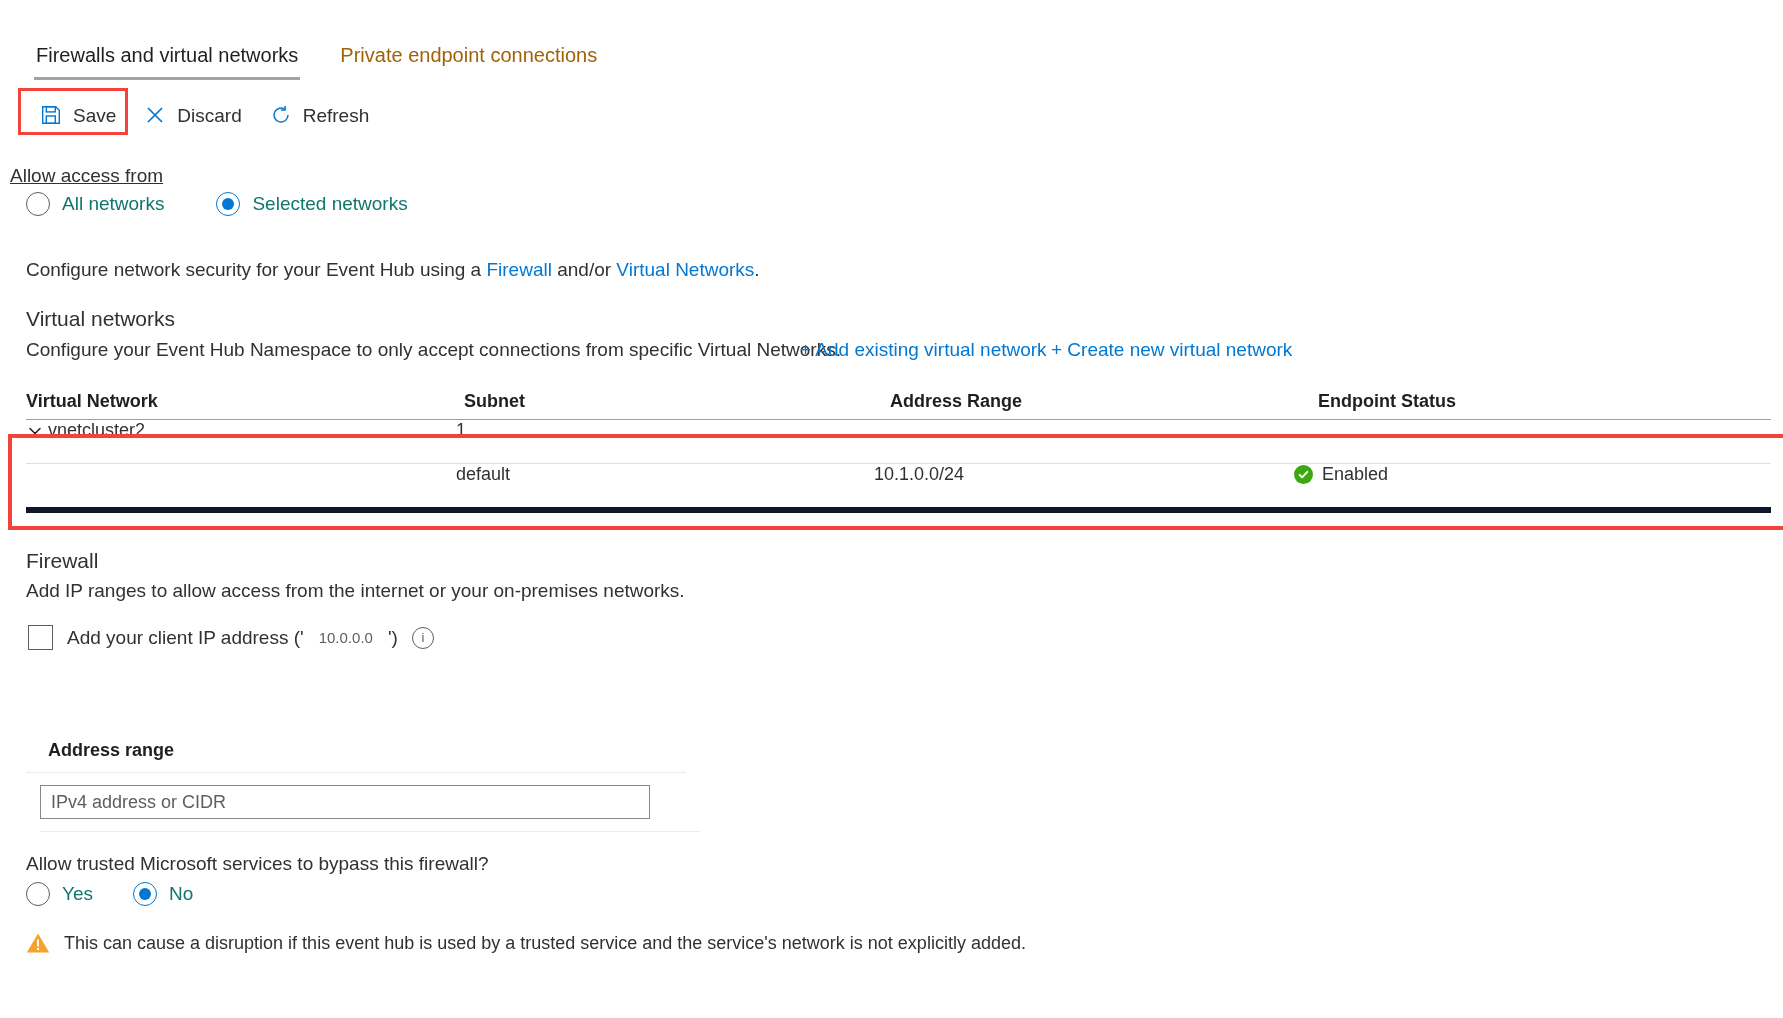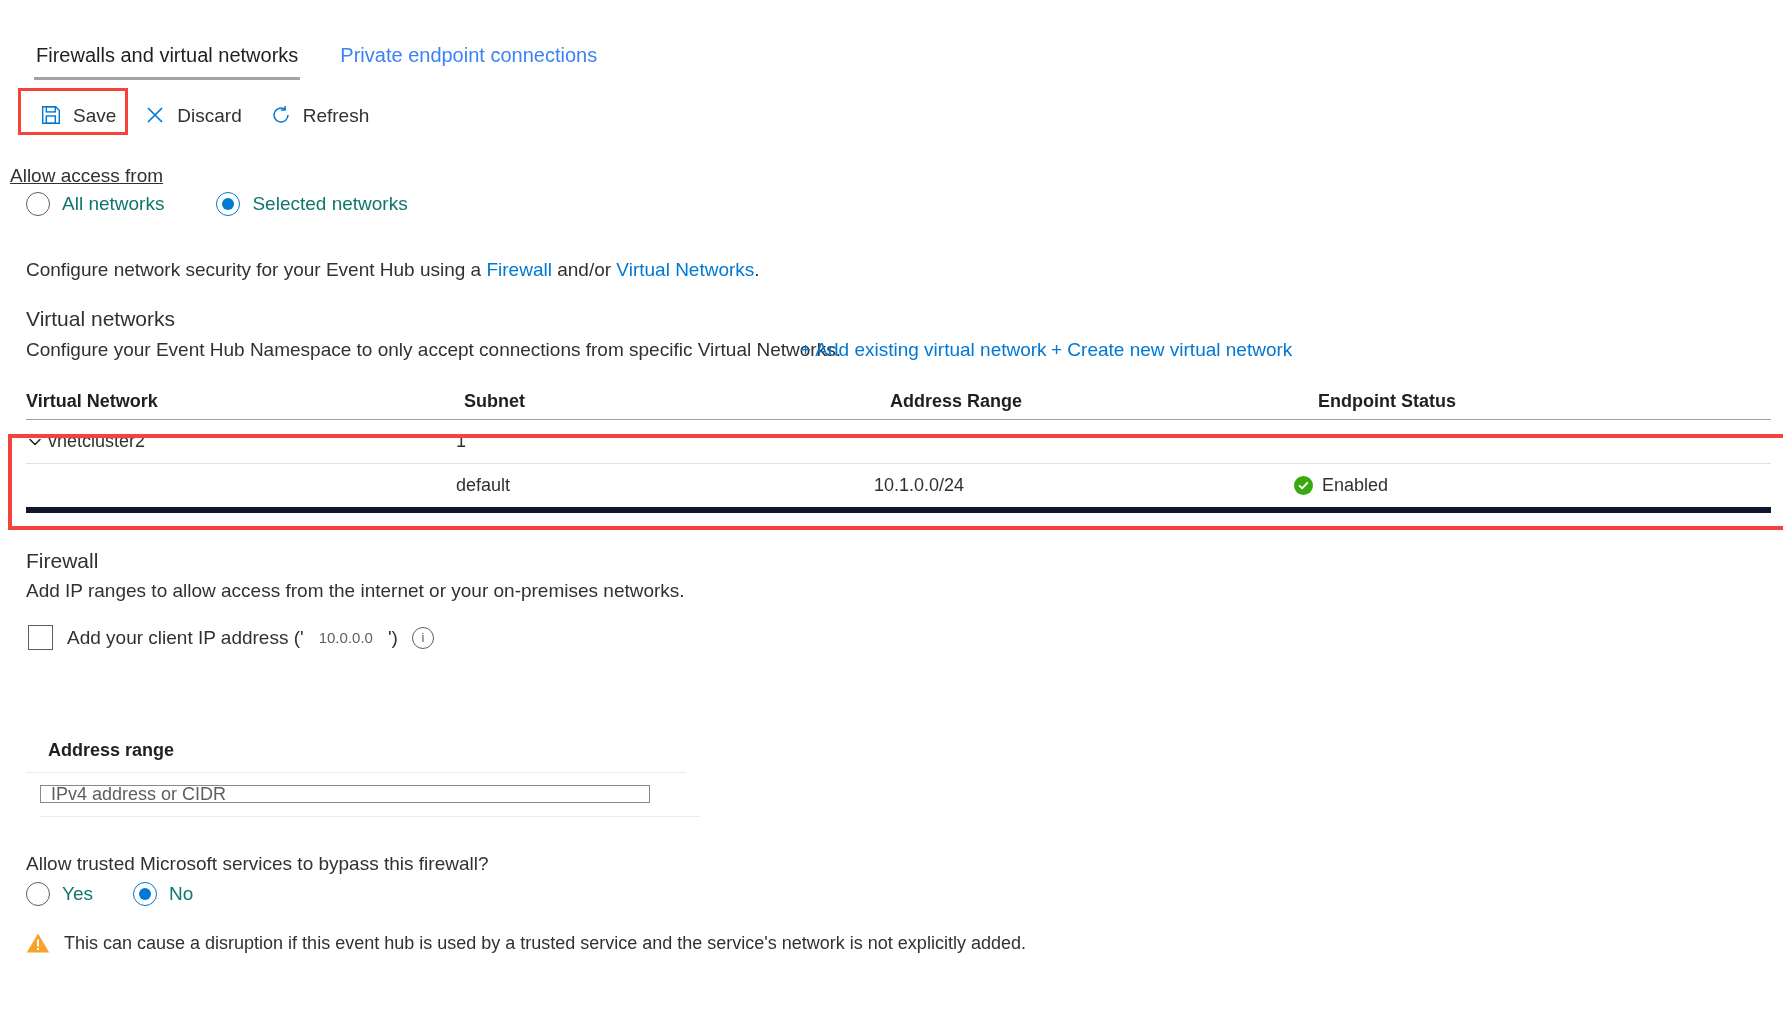--- a/index.html
+++ b/index.html
@@ -40,7 +40,7 @@
     margin-top: 11px;
   }
   .tab.inactive {
-    color: #3b82f6;
+    color: #a16207;
     border-bottom: 3px solid transparent;
   }
 

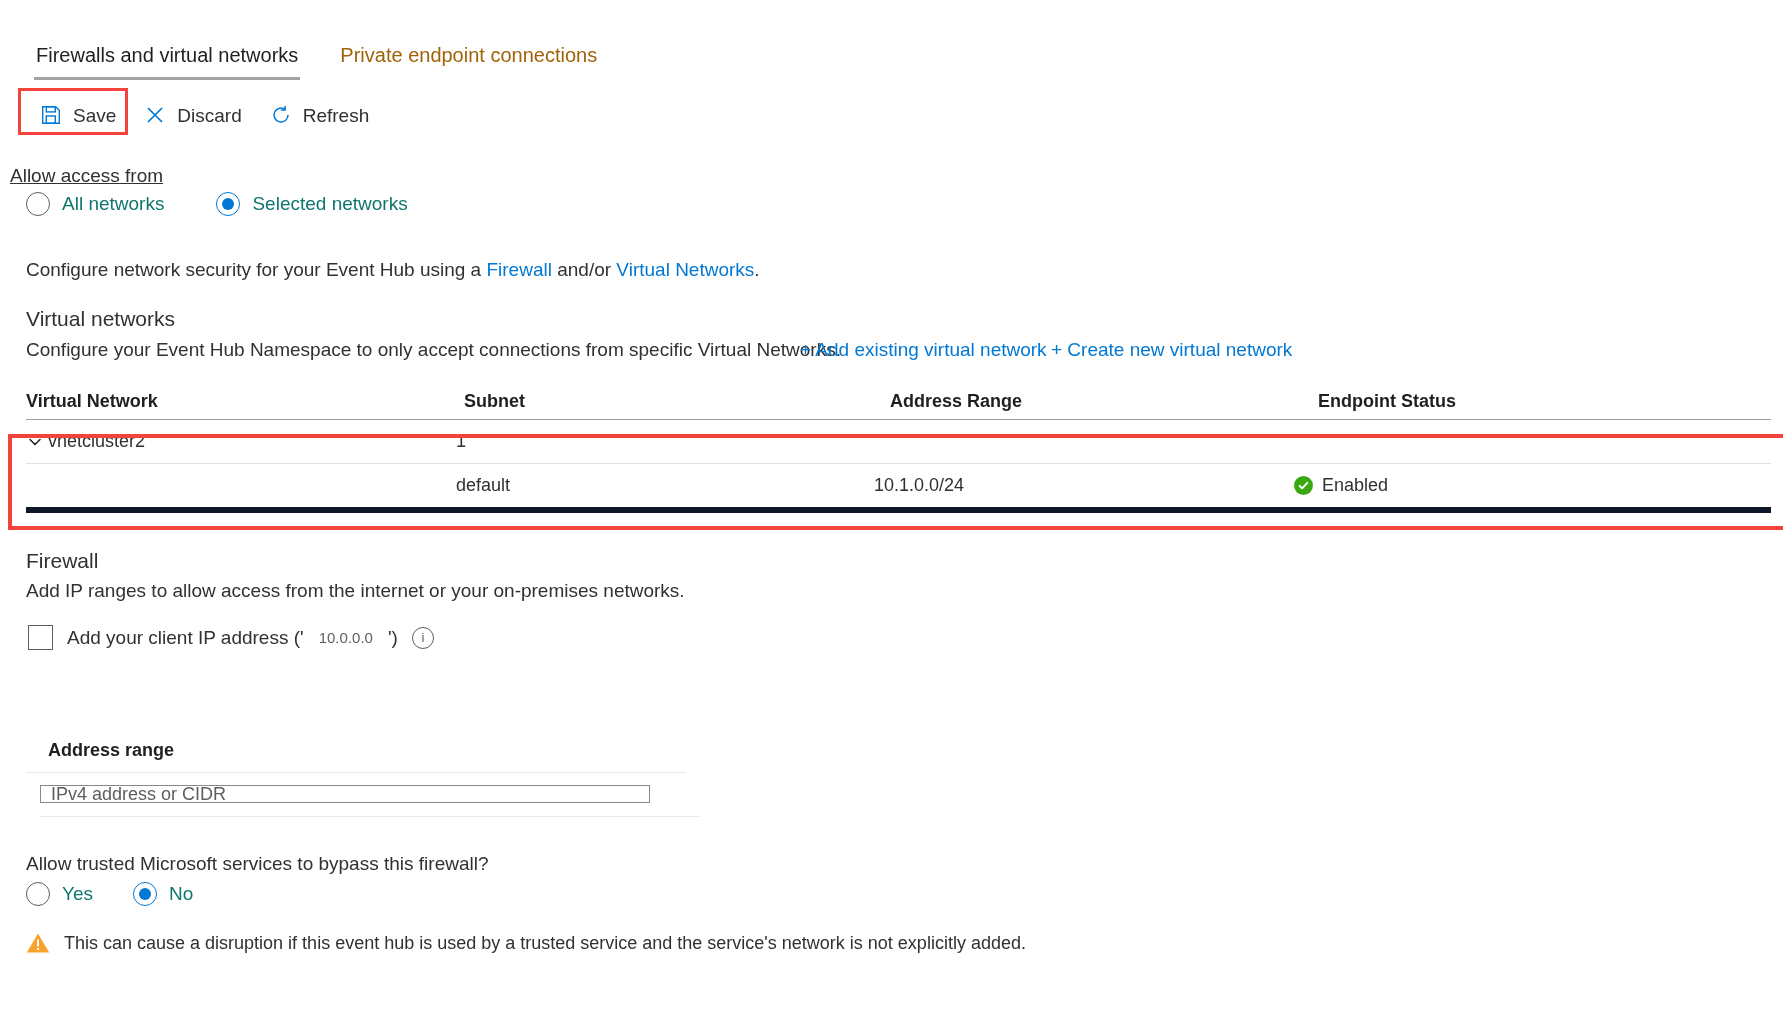--- a/index.html
+++ b/index.html
@@ -168,7 +168,7 @@
   }
   .vt-row {
     display: flex;
-    align-items: center;
+    align-items: flex-start;
     height: 43px;
     border-bottom: 1px solid #e1dfdd;
     color: #323130;

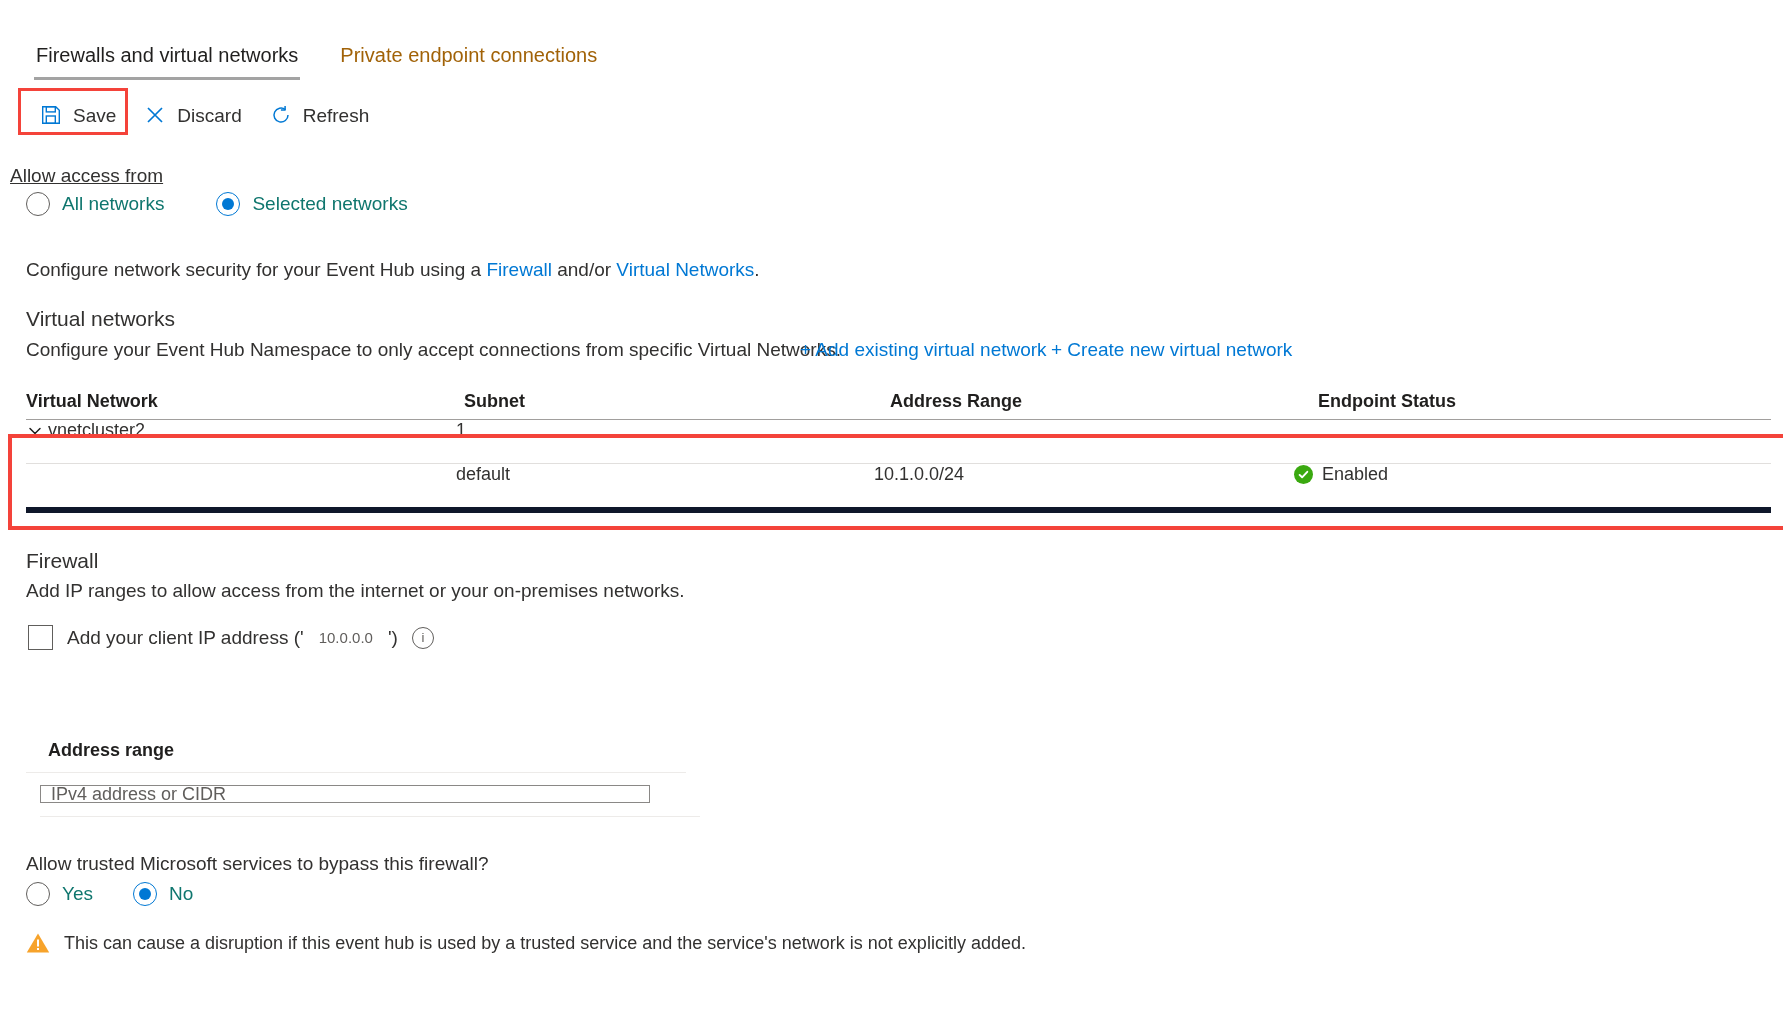--- a/index.html
+++ b/index.html
@@ -277,7 +277,7 @@
   .addr-input {
     margin-left: 14px;
     width: 610px;
-    height: 18px;
+    height: 34px;
     border: 1px solid #8a8886;
     box-sizing: border-box;
     font-size: 18px;

